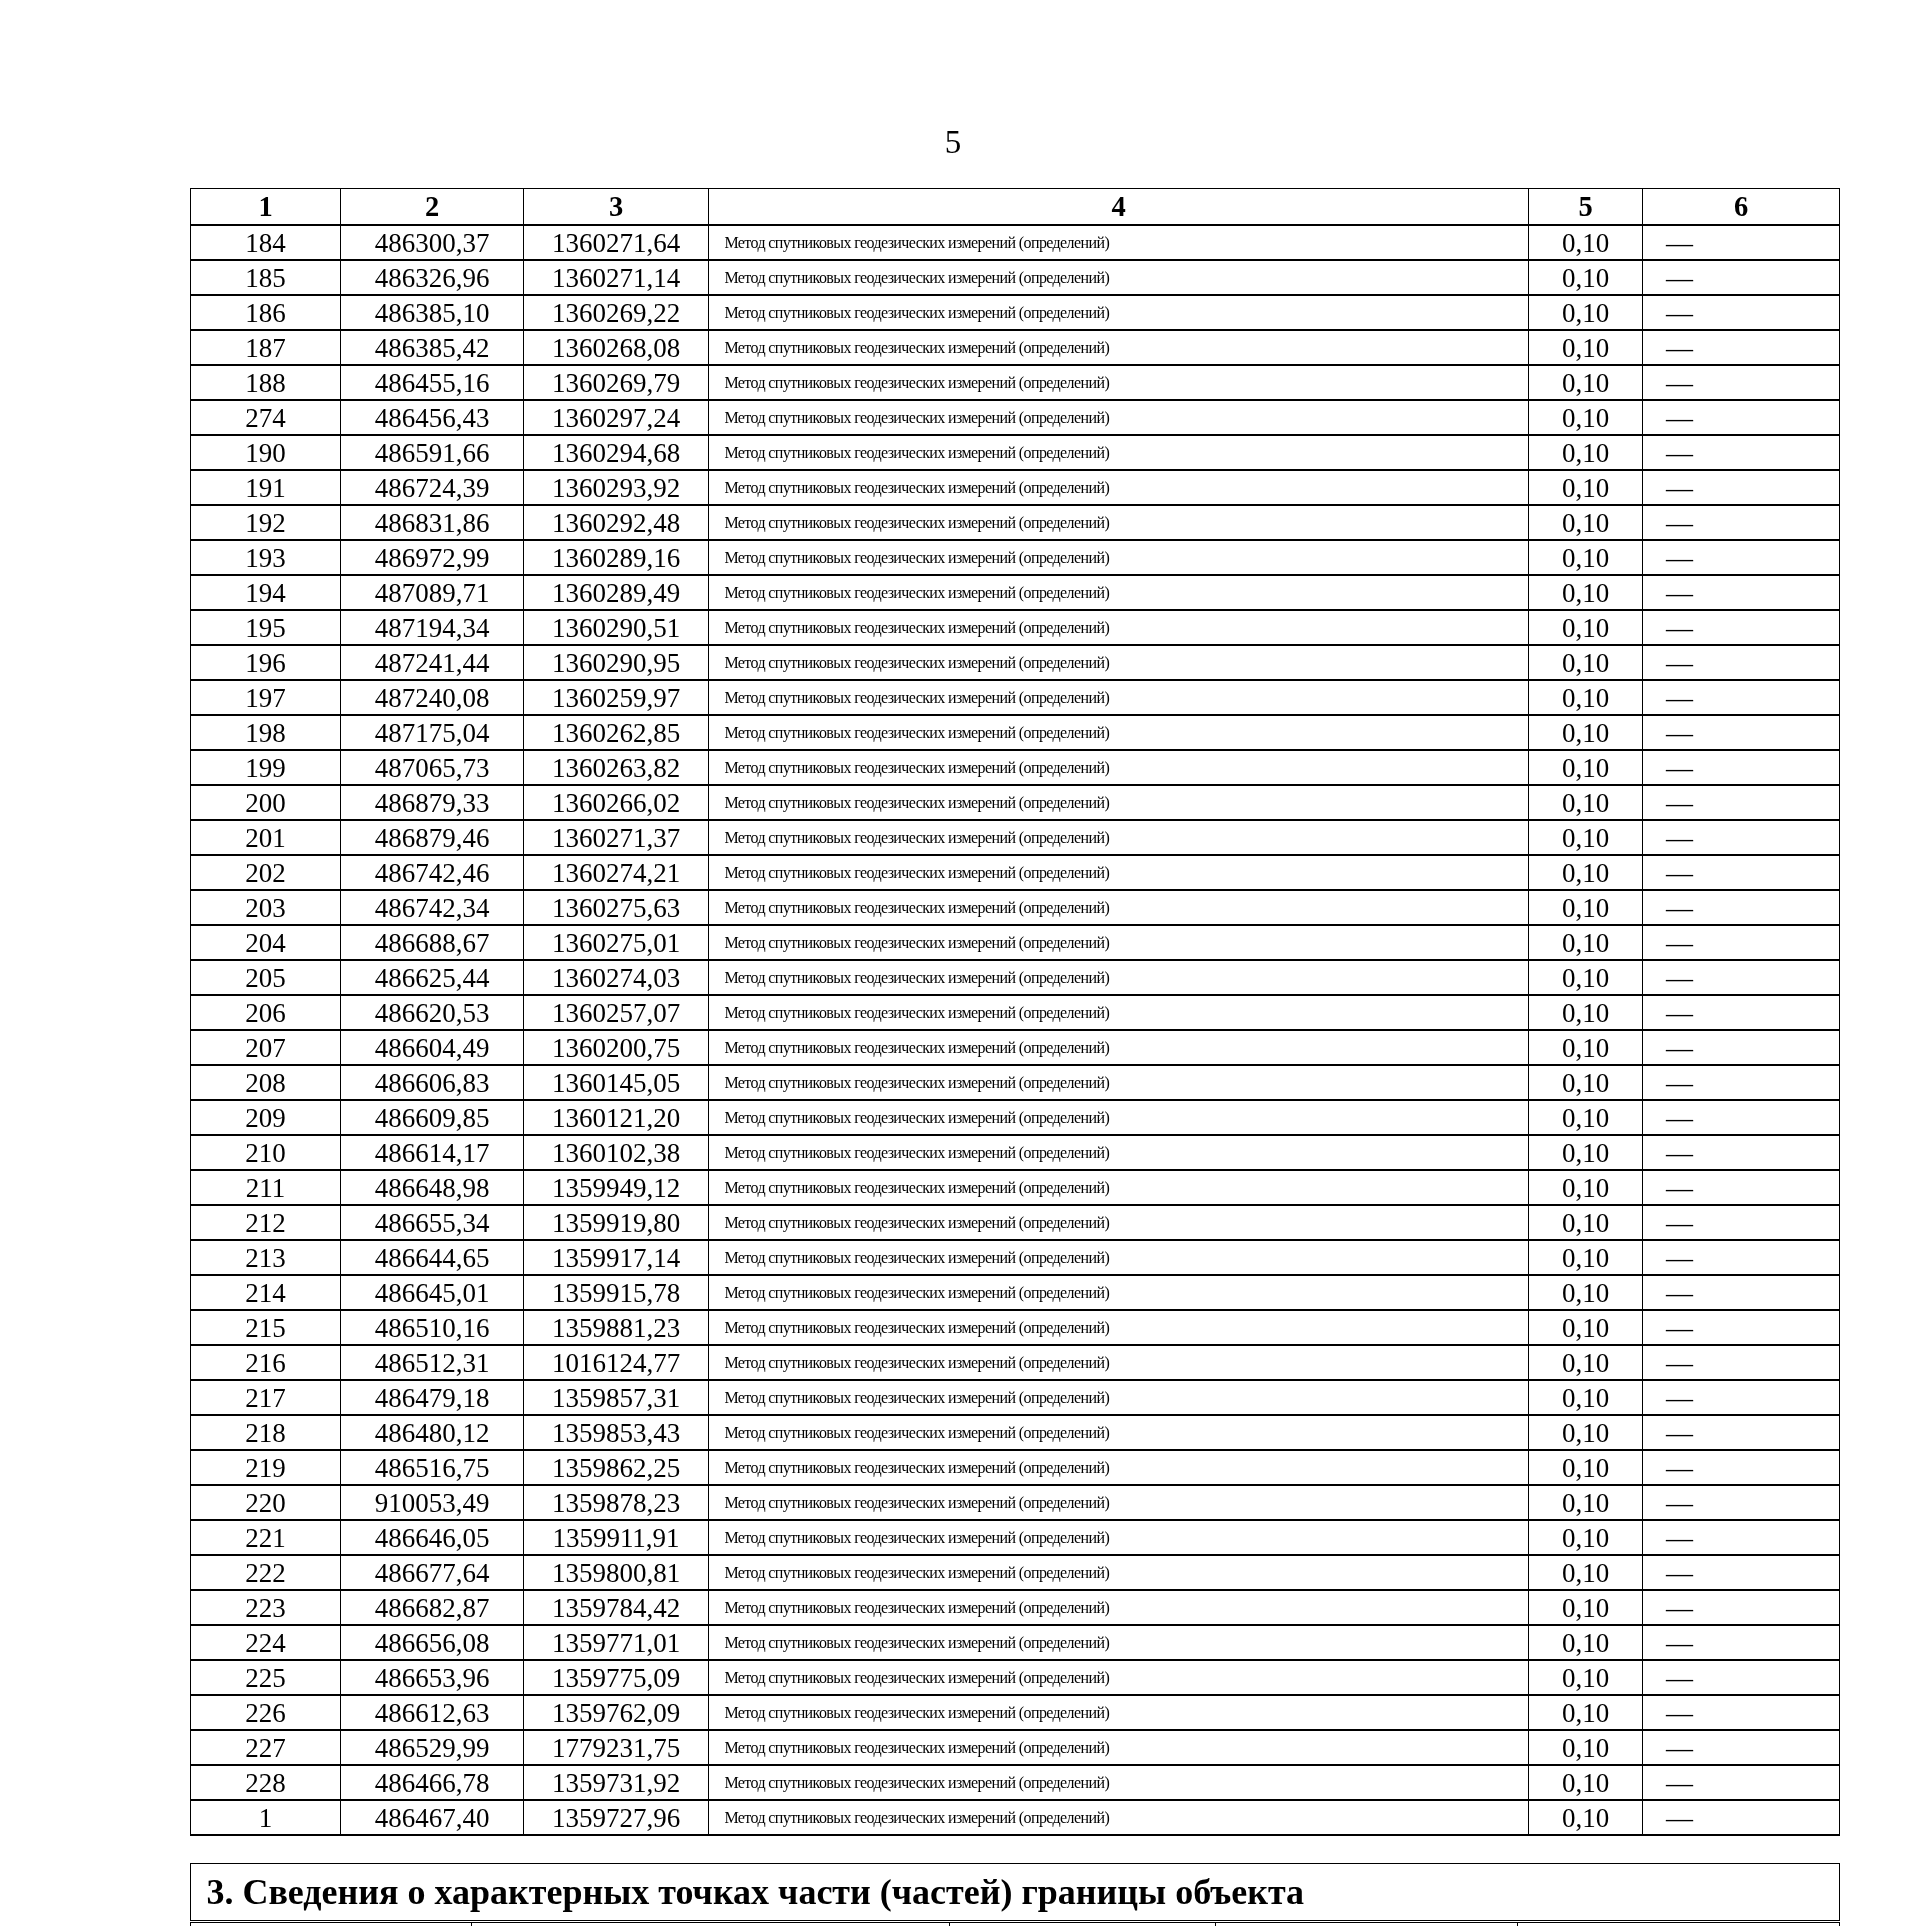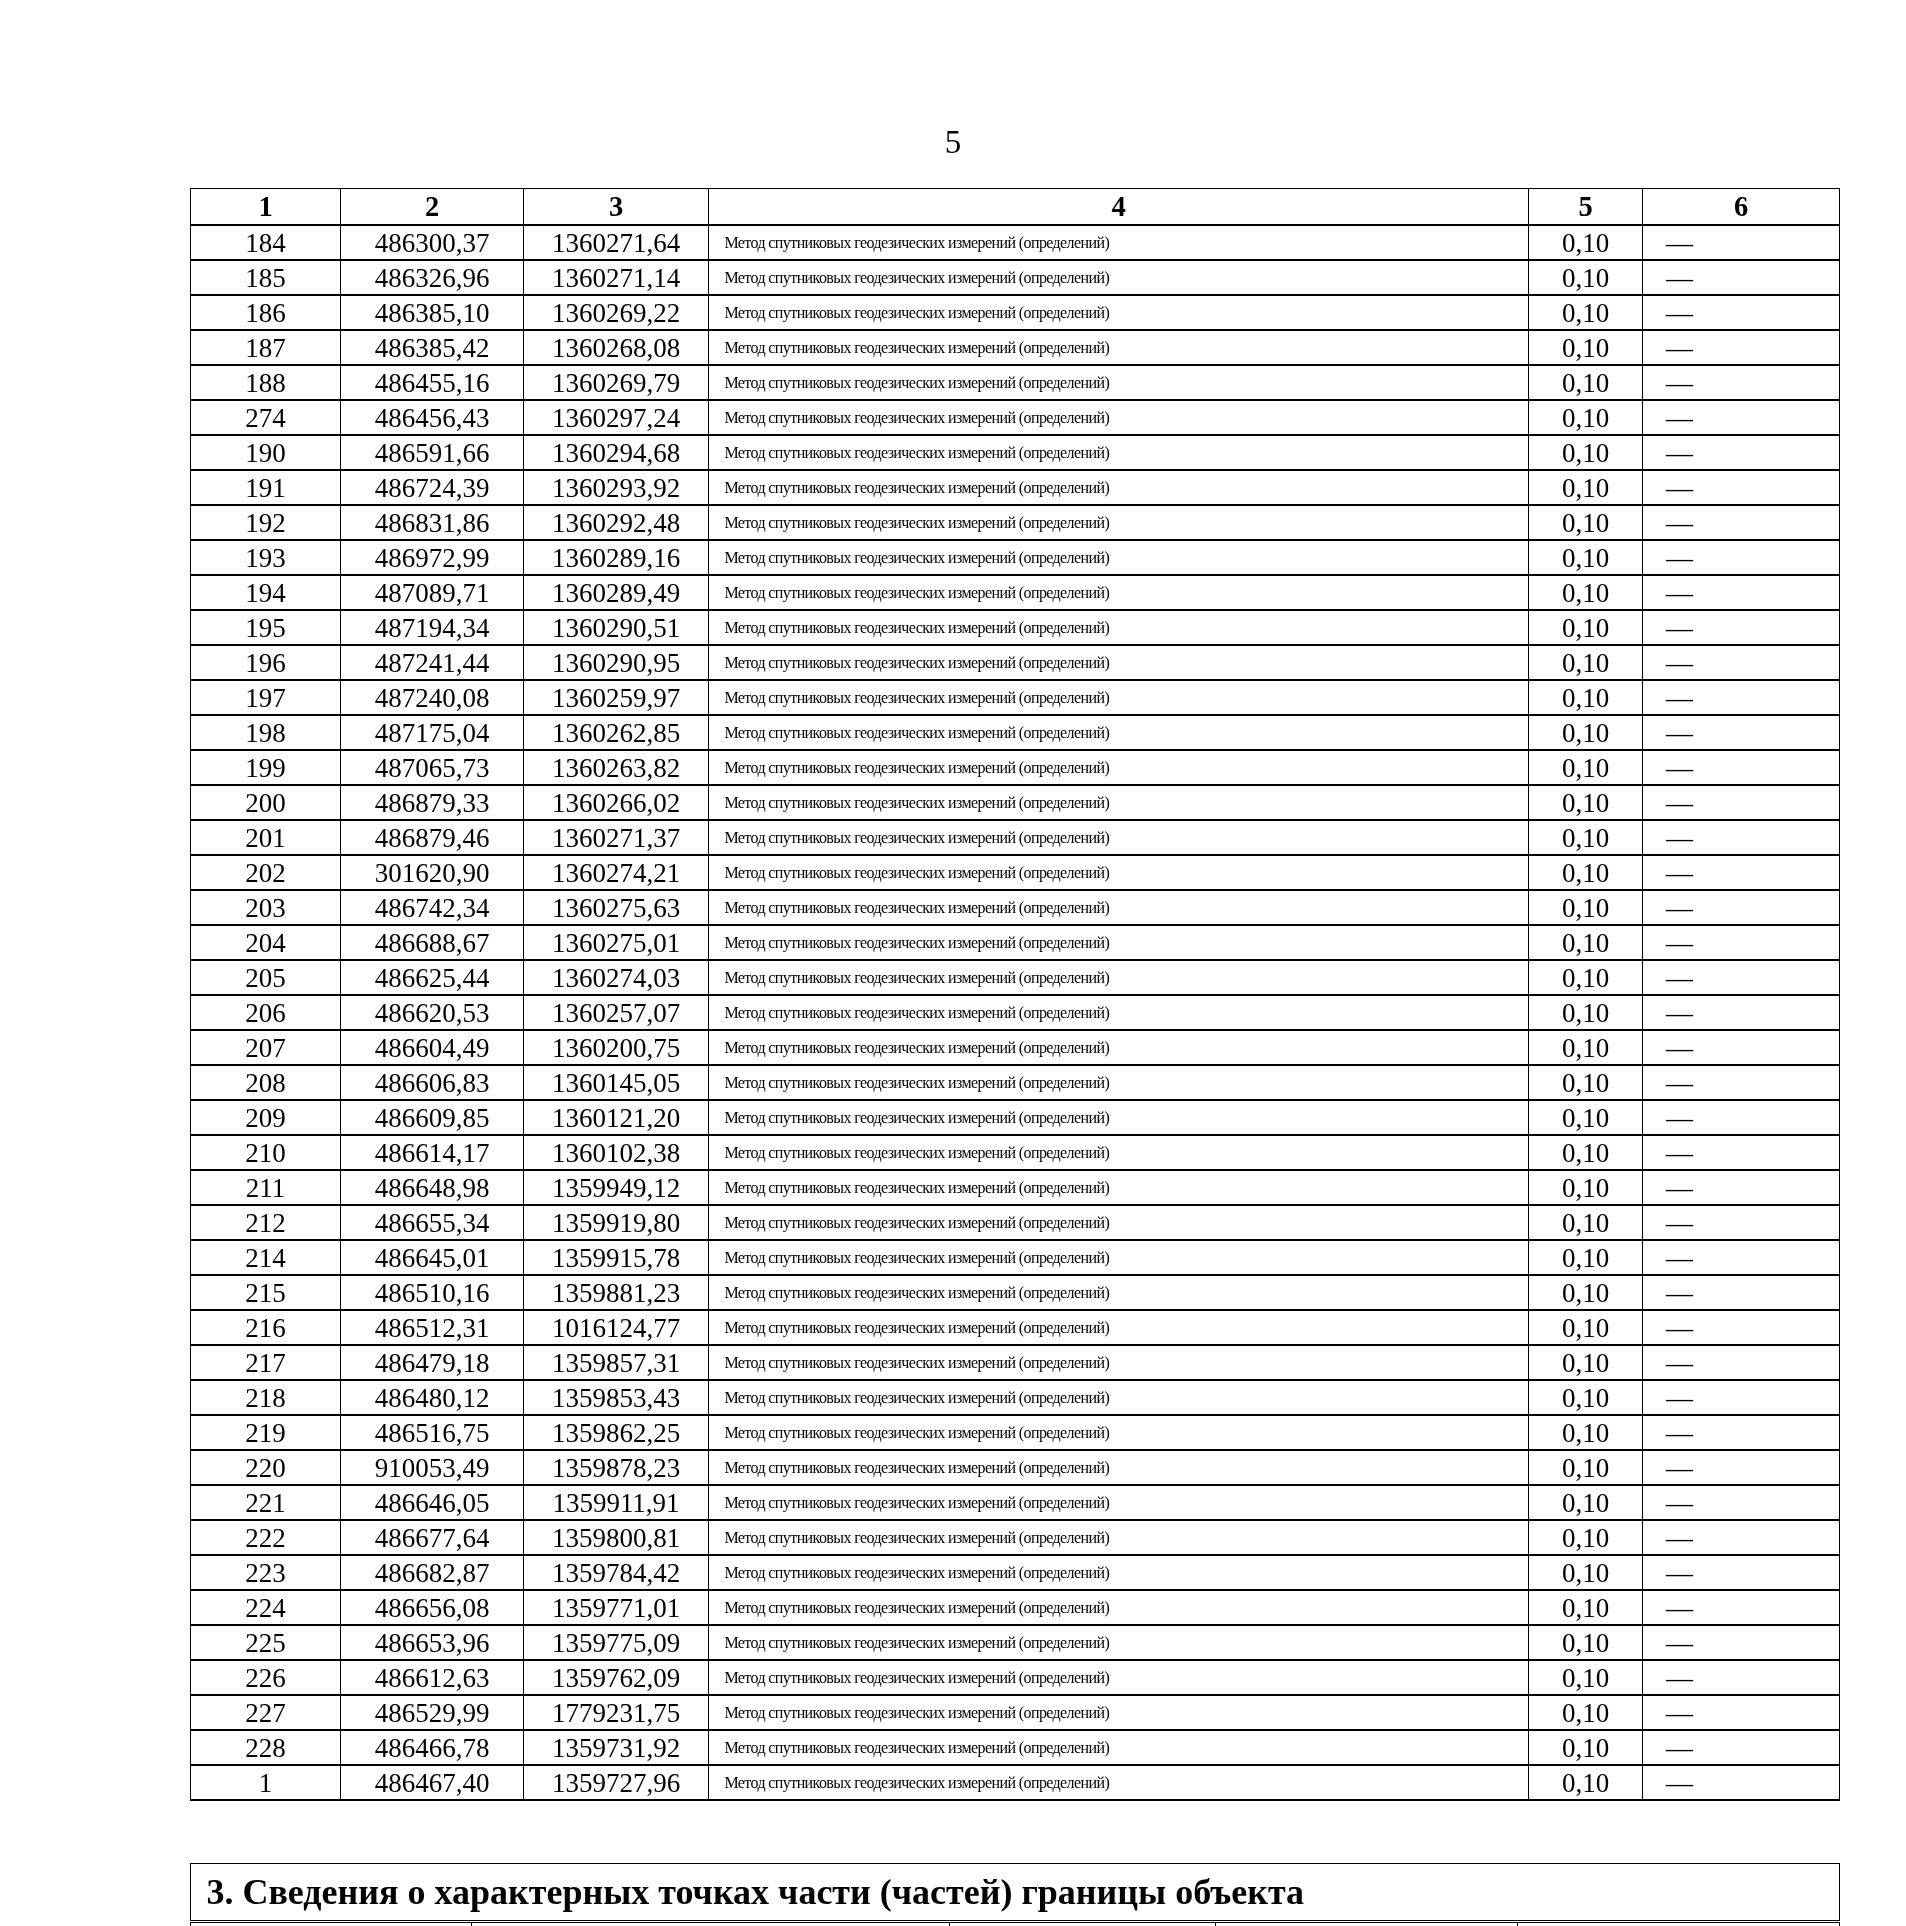--- a/index.html
+++ b/index.html
@@ -200,7 +200,7 @@
       </tr>
       <tr class="data">
         <td>202</td>
-        <td>301620,90</td>
+        <td>486742,46</td>
         <td>1360274,21</td>
         <td class="method">Метод спутниковых геодезических измерений (определений)</td>
         <td>0,10</td>

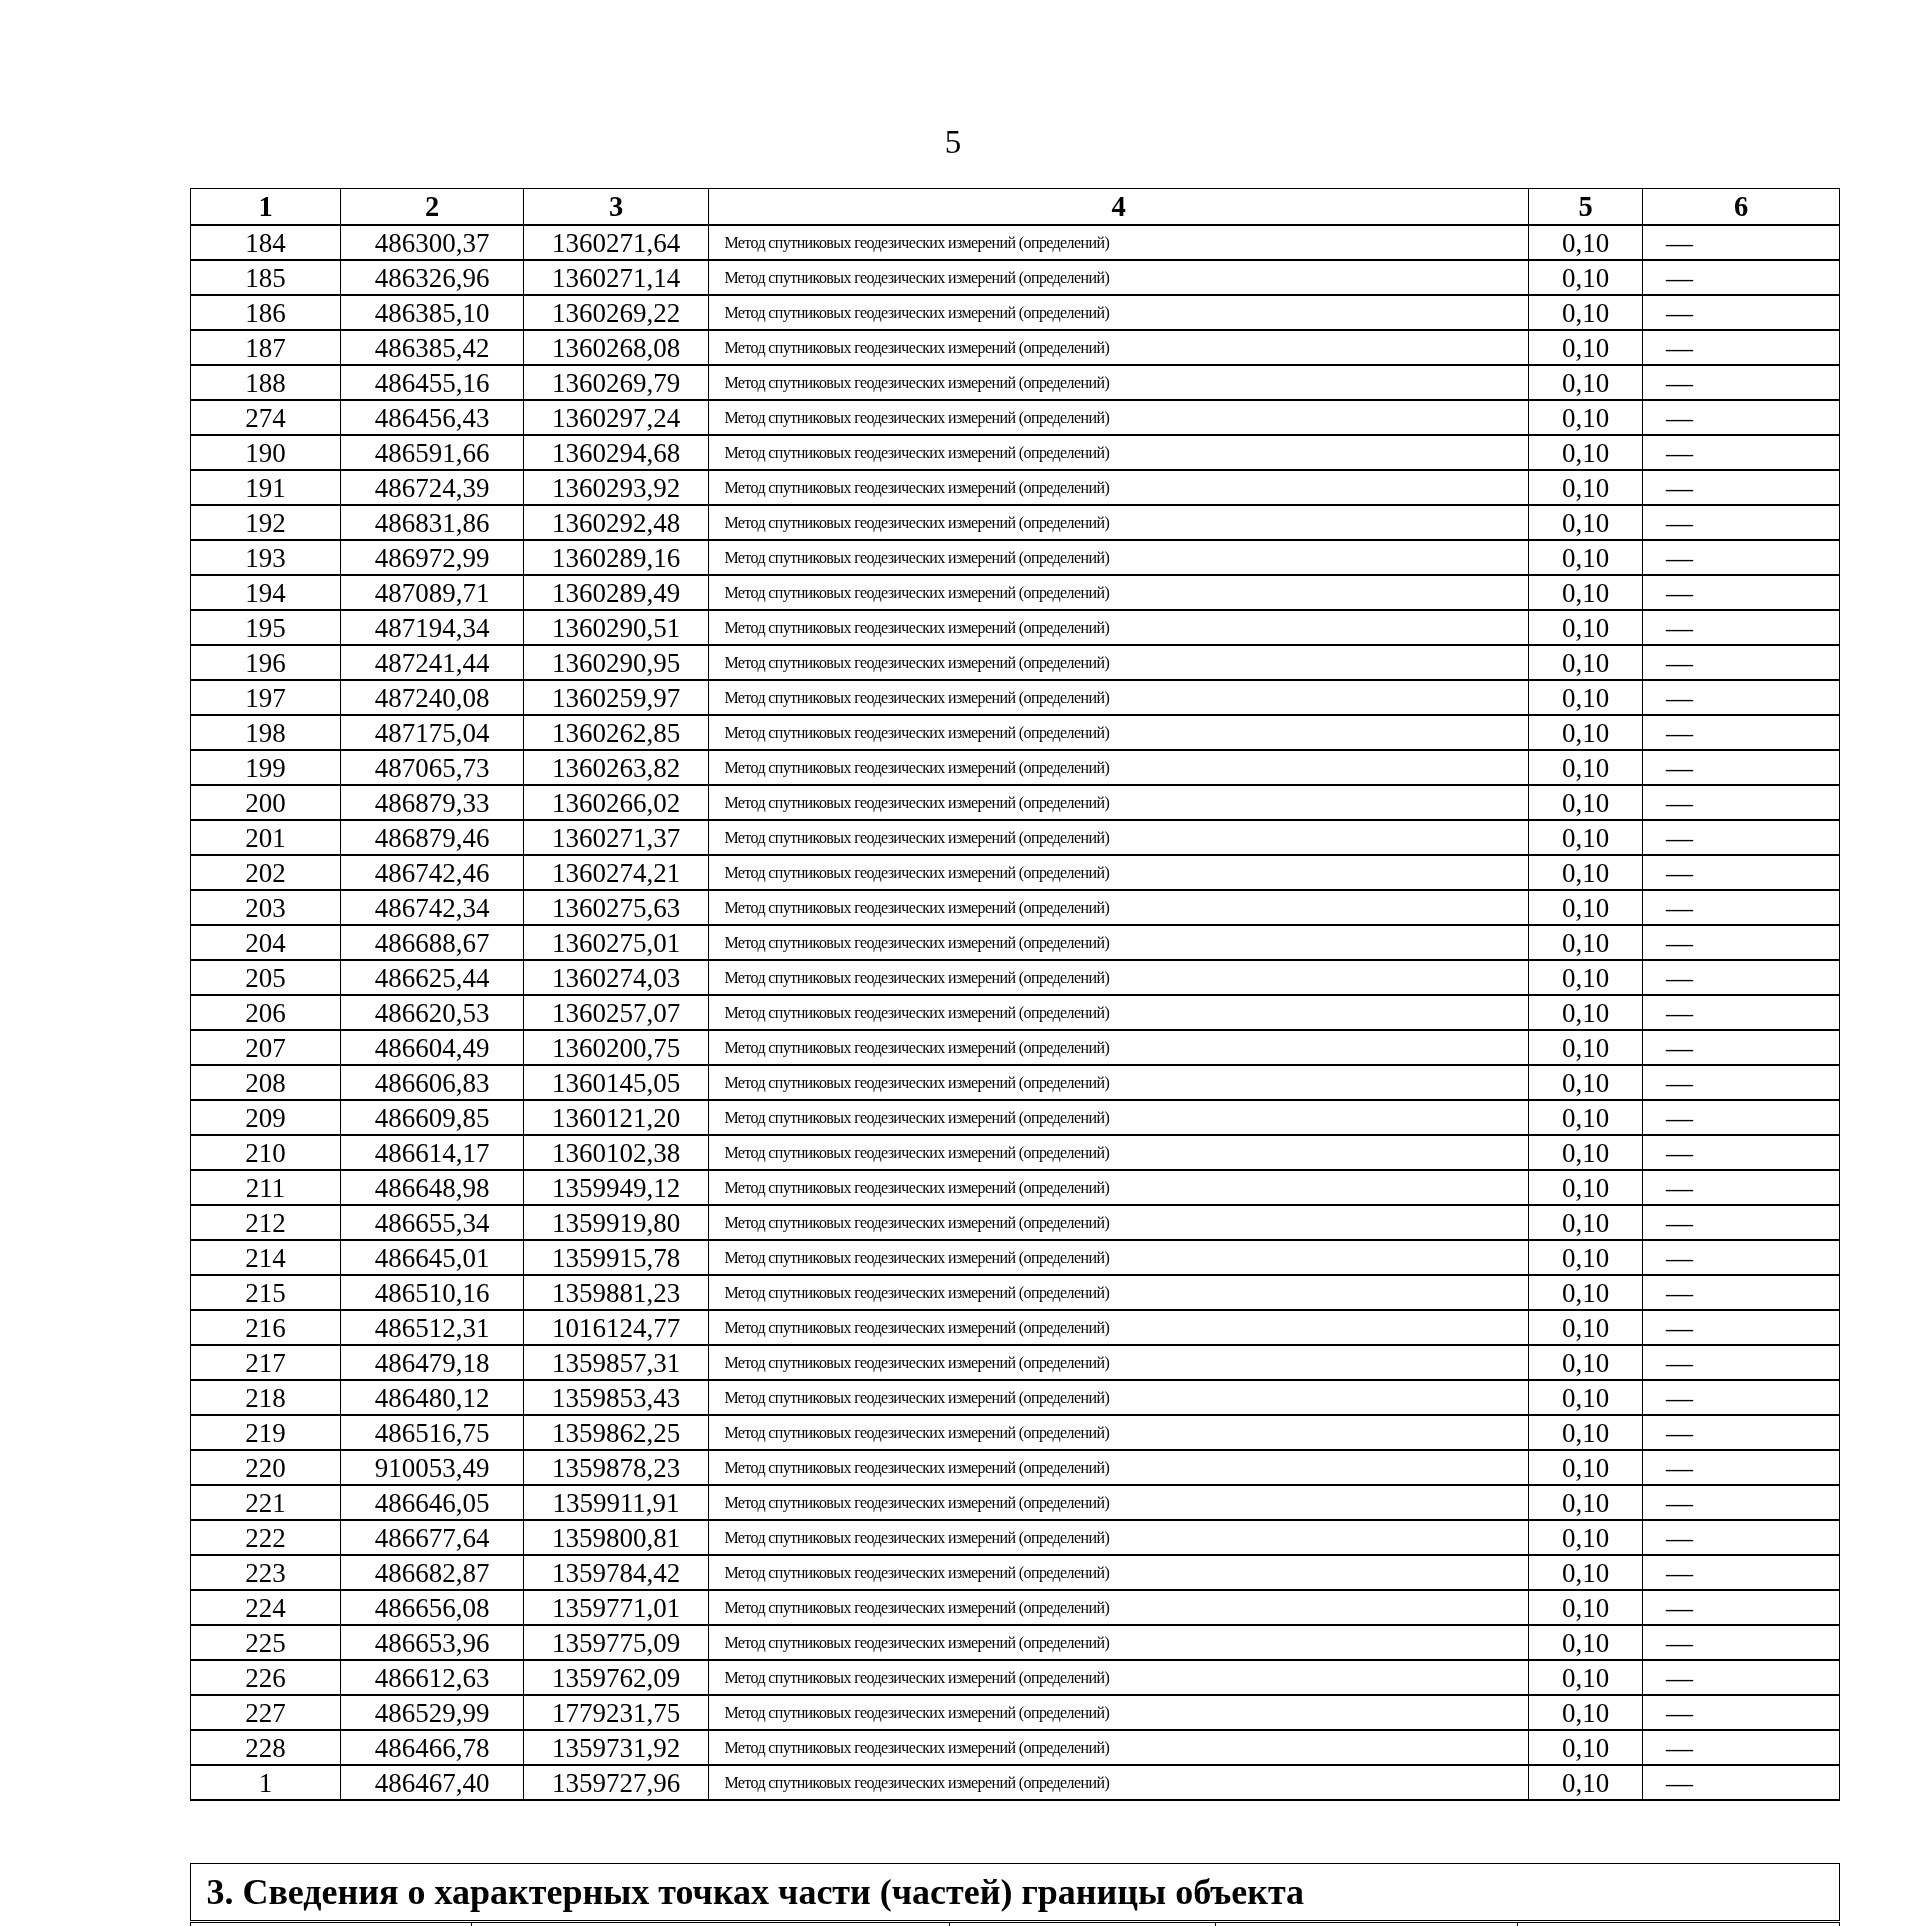--- a/index.html
+++ b/index.html
@@ -287,6 +287,14 @@
         <td class="dash">—</td>
       </tr>
       <tr class="data">
+        <td>213</td>
+        <td>486644,65</td>
+        <td>1359917,14</td>
+        <td class="method">Метод спутниковых геодезических измерений (определений)</td>
+        <td>0,10</td>
+        <td class="dash">—</td>
+      </tr>
+      <tr class="data">
         <td>214</td>
         <td>486645,01</td>
         <td>1359915,78</td>

